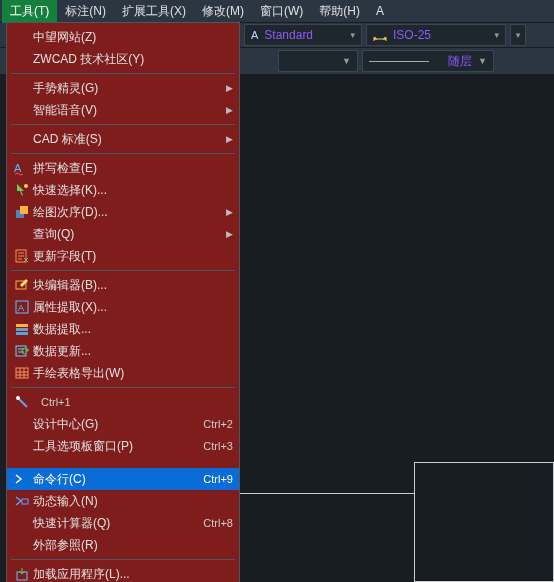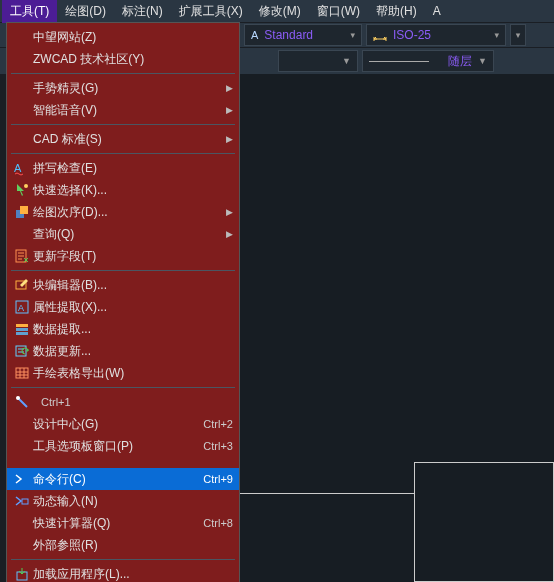--- a/index.html
+++ b/index.html
@@ -24,7 +24,7 @@
   cursor: pointer;
 }
 .menubar-item.active {
-  background: #4c1d95;
+  background: #15803d;
   color: #fff;
 }
 .toolbar {

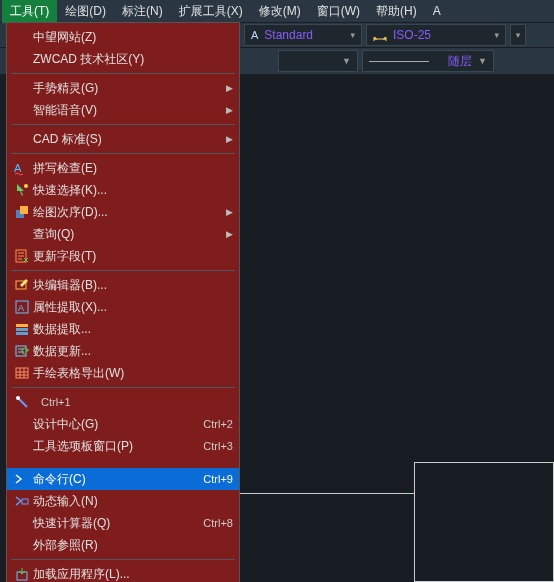--- a/index.html
+++ b/index.html
@@ -145,7 +145,6 @@
 
 <div class="menubar">
     <div class="menubar-item active">工具(T)</div>
-    <div class="menubar-item">绘图(D)</div>
     <div class="menubar-item">标注(N)</div>
     <div class="menubar-item">扩展工具(X)</div>
     <div class="menubar-item">修改(M)</div>

